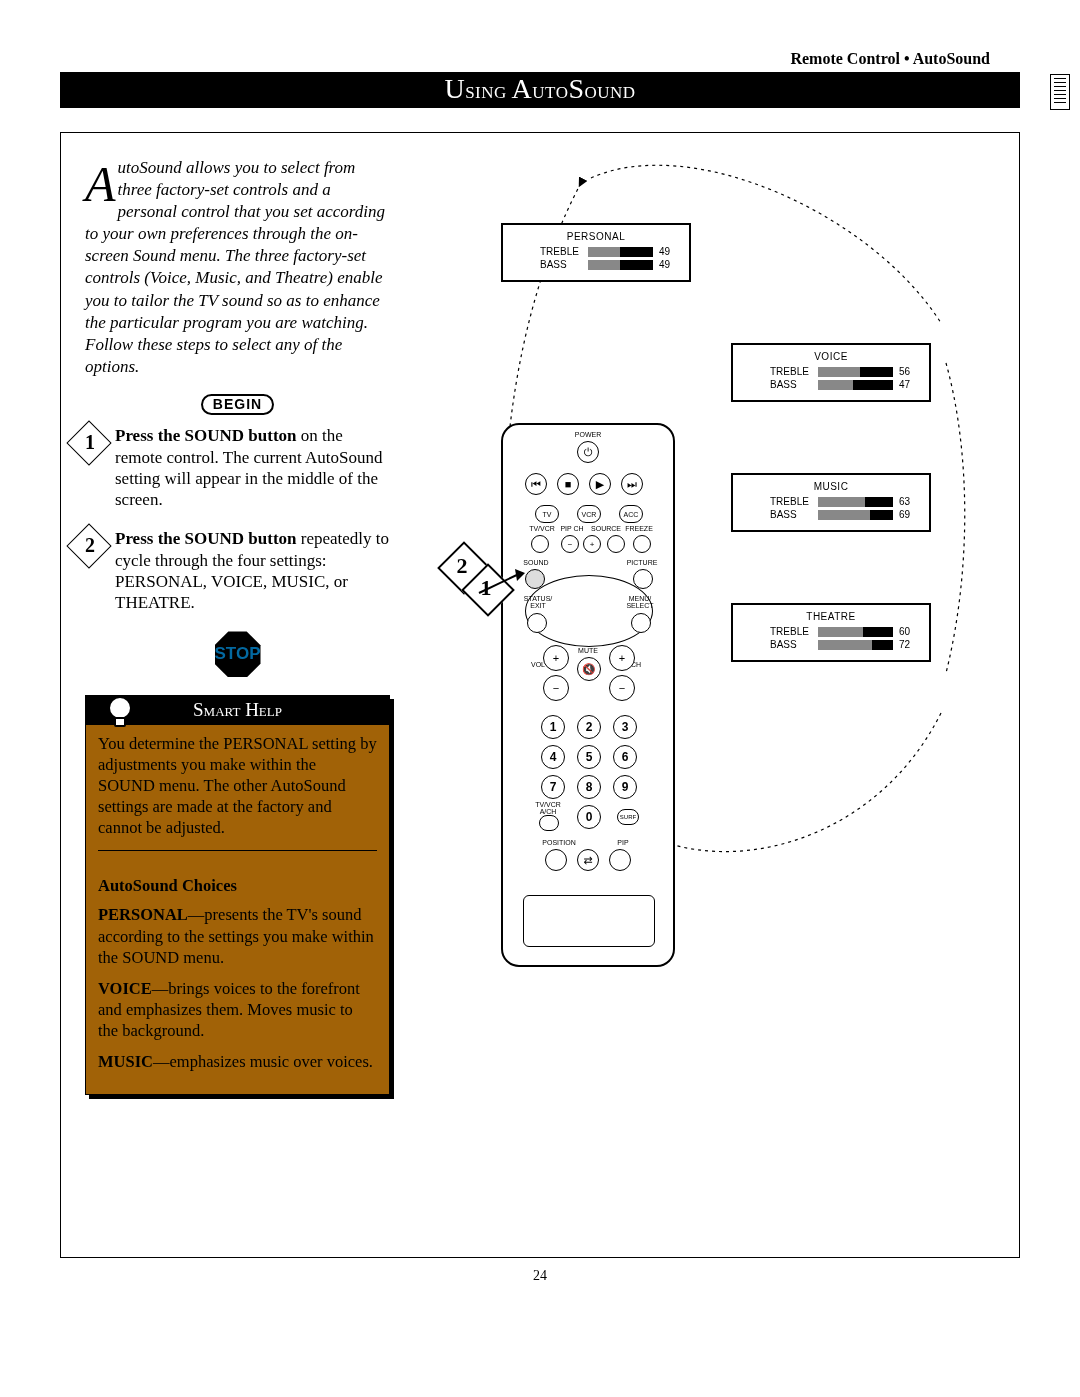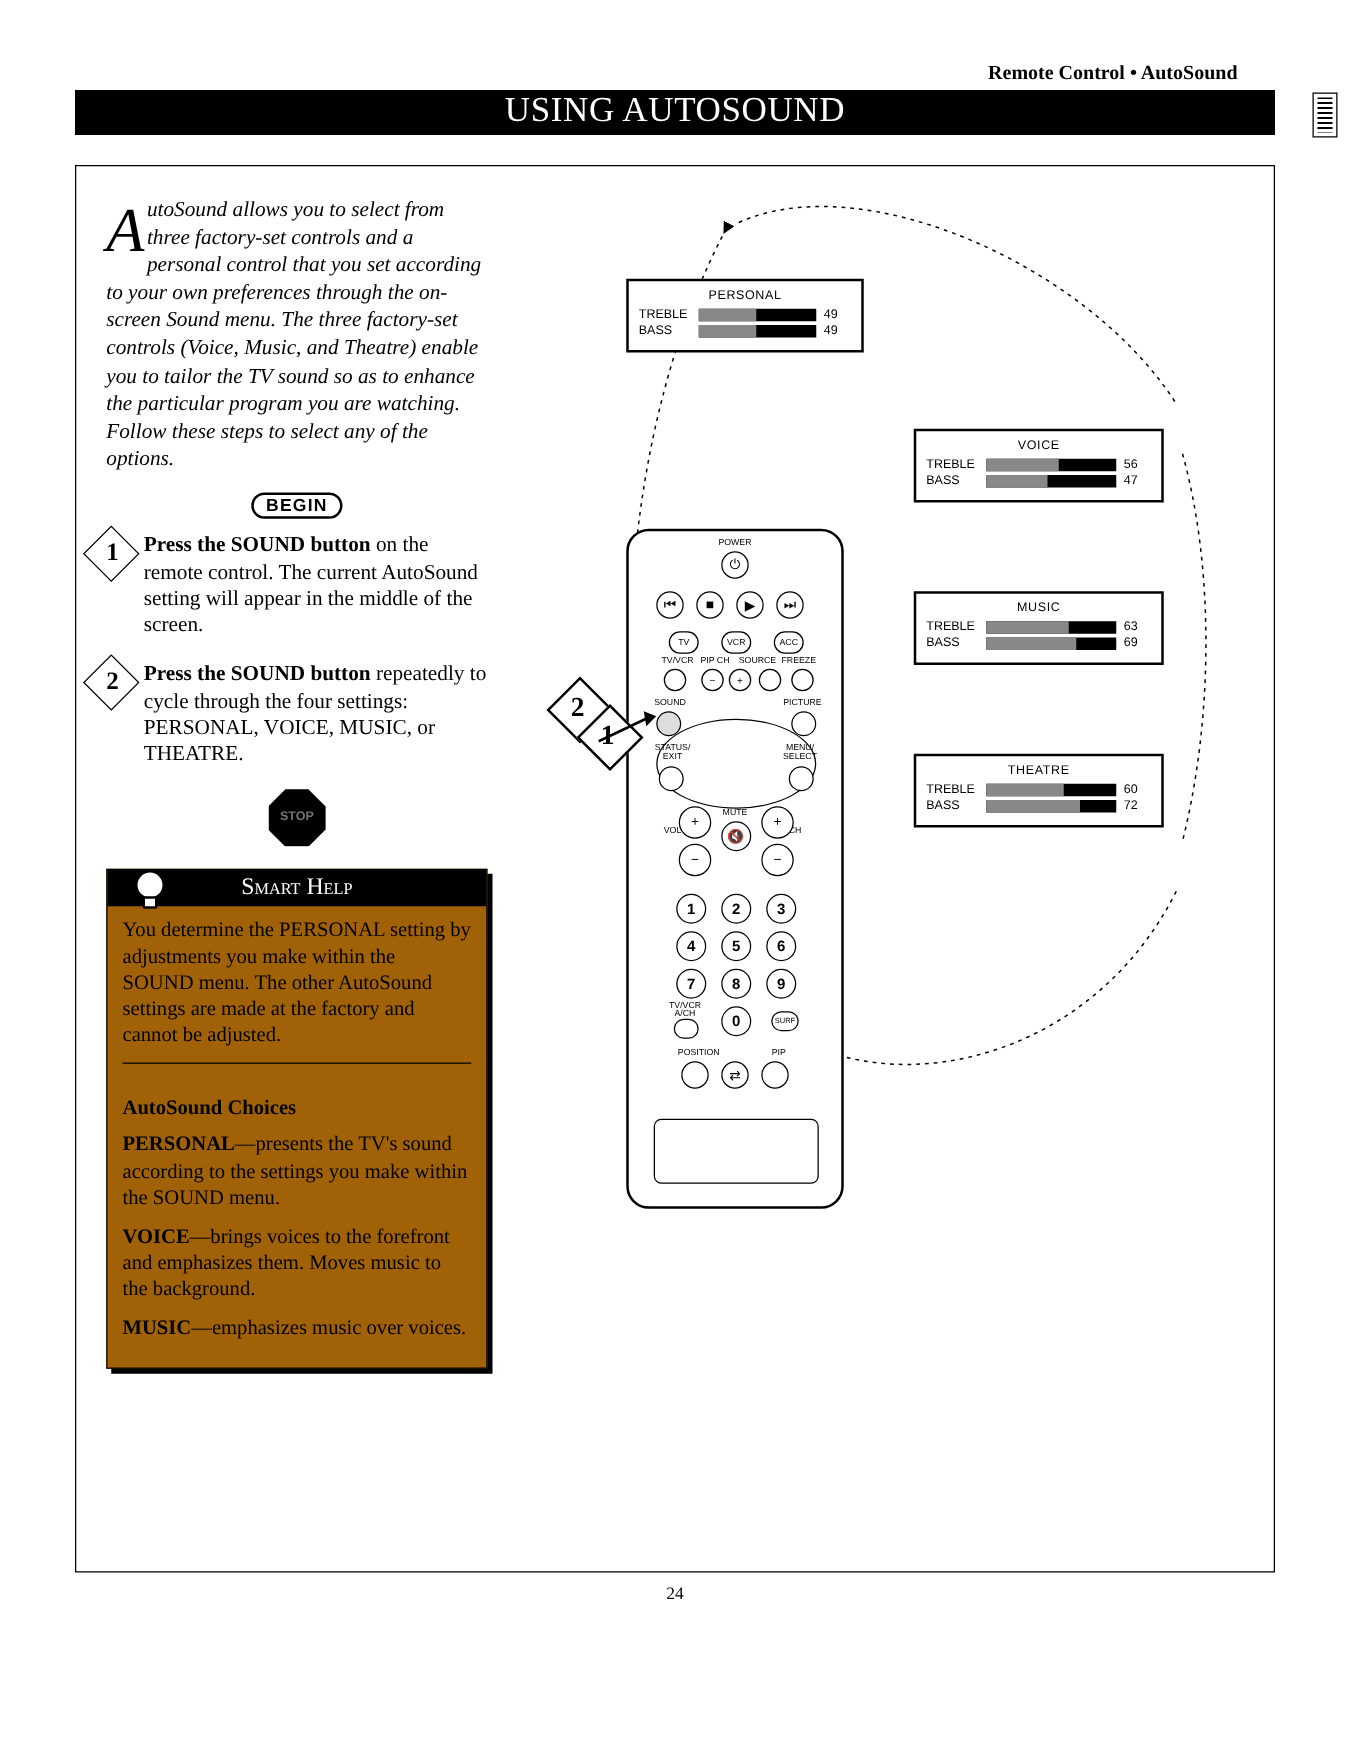--- a/index.html
+++ b/index.html
@@ -31,7 +31,7 @@
     letter-spacing: 0.5px;
     font-variant: small-caps;
   }
-  .title-bar .sc { font-size: 28px; }
+  .title-bar .sc { font-size: 17px; }
   .content {
     border: 1px solid #000;
     margin-top: 24px;

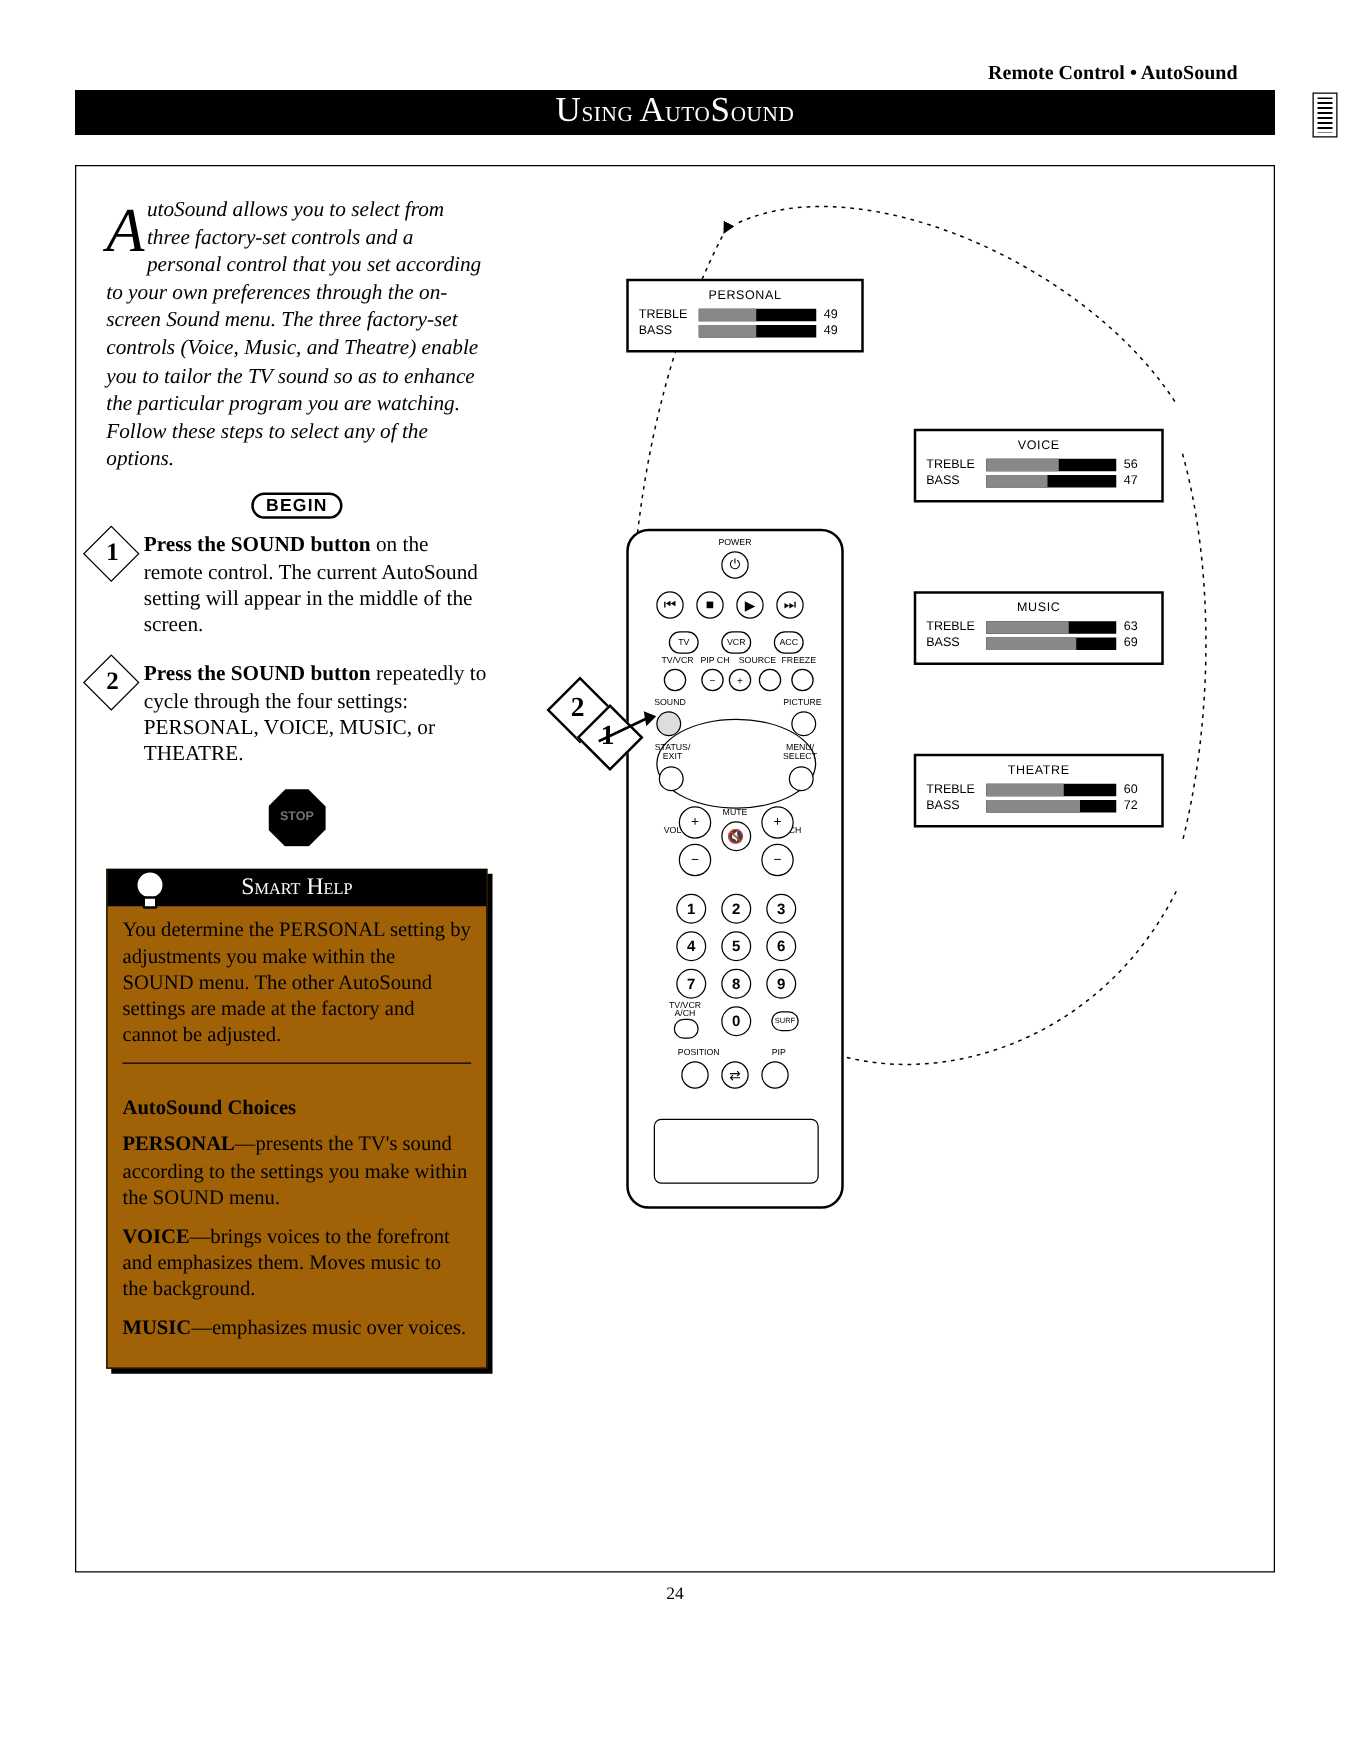--- a/index.html
+++ b/index.html
@@ -158,7 +158,7 @@
   }
   .osd .osd-title { text-align:center; margin-bottom:4px; letter-spacing:0.5px;}
   .osd-row { display:flex; align-items:center; gap:6px; margin-top:2px;}
-  .osd-row .lab { width:42px;}
+  .osd-row .lab { width:42px;margin-left:29px;}
   .bar {
     flex:1;
     height:10px;

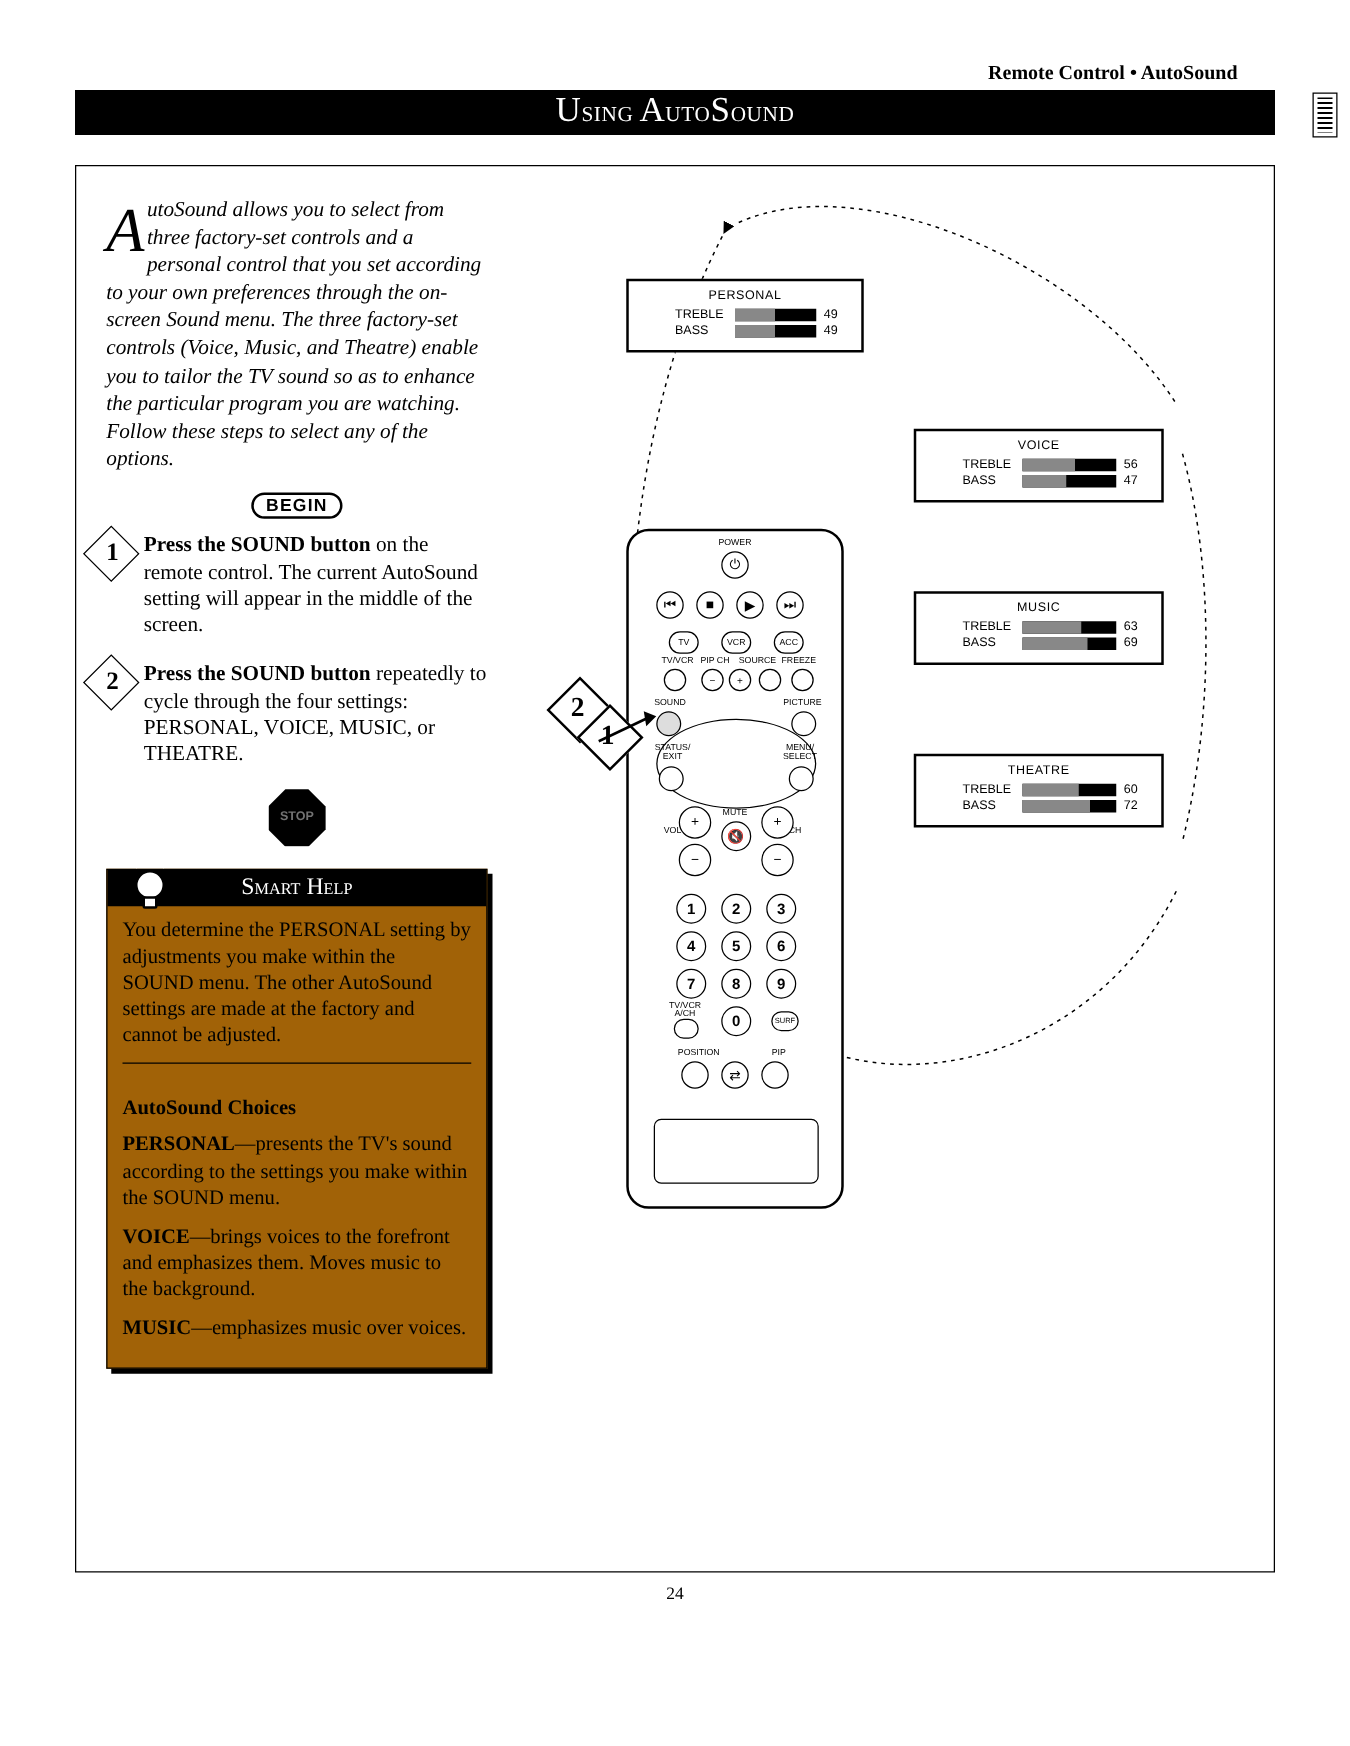--- a/index.html
+++ b/index.html
@@ -101,10 +101,10 @@
     width:46px;height:46px;
     background:#000;
     border-radius:6px;
-    color:#737373;
+    color:#0369a1;
     font-family: Arial, sans-serif;
     font-weight:bold;
-    font-size:10px;
+    font-size:17px;
     line-height:46px;
     text-align:center;
     position:relative;

